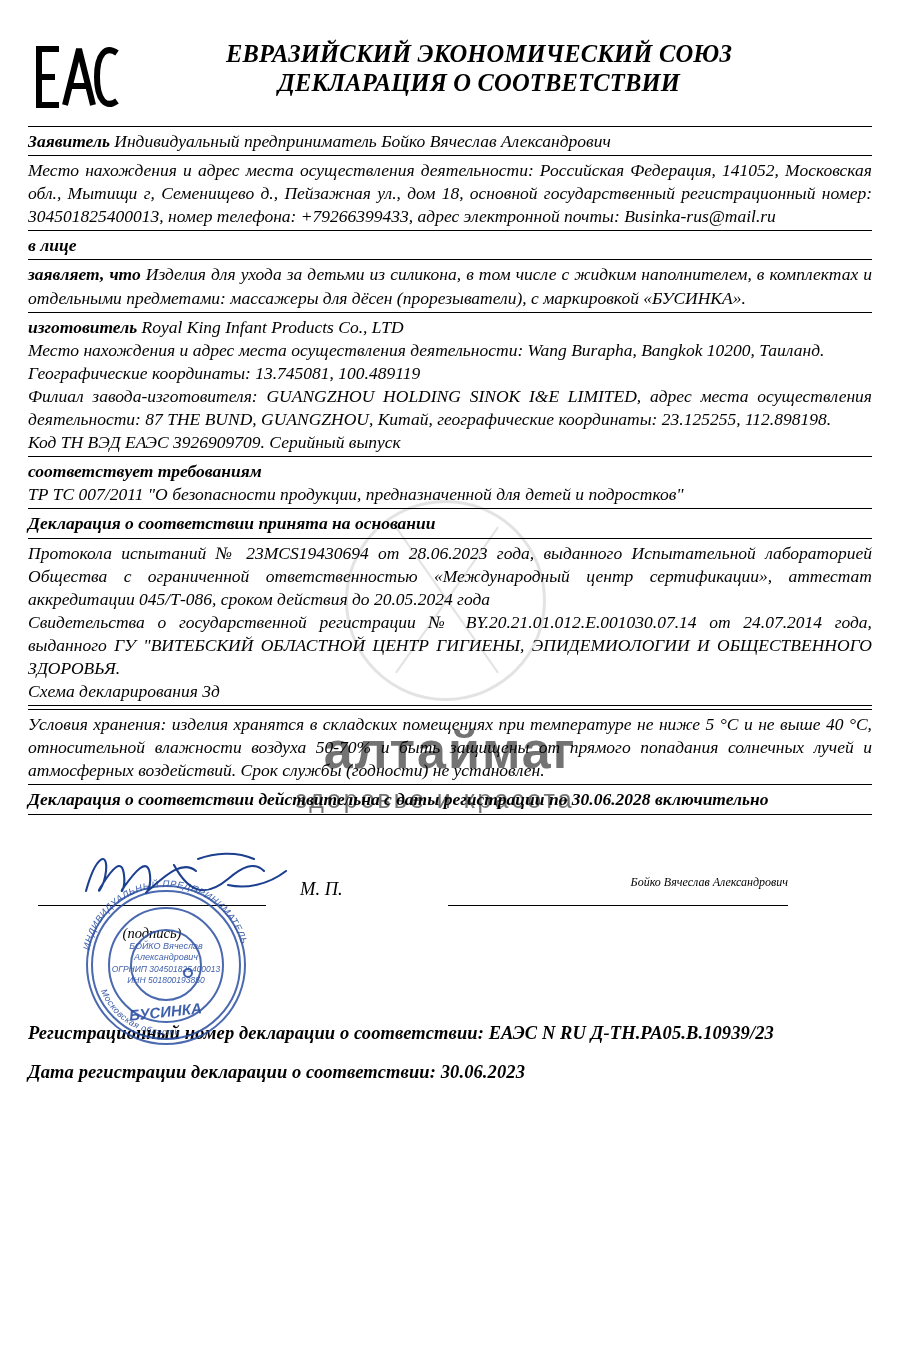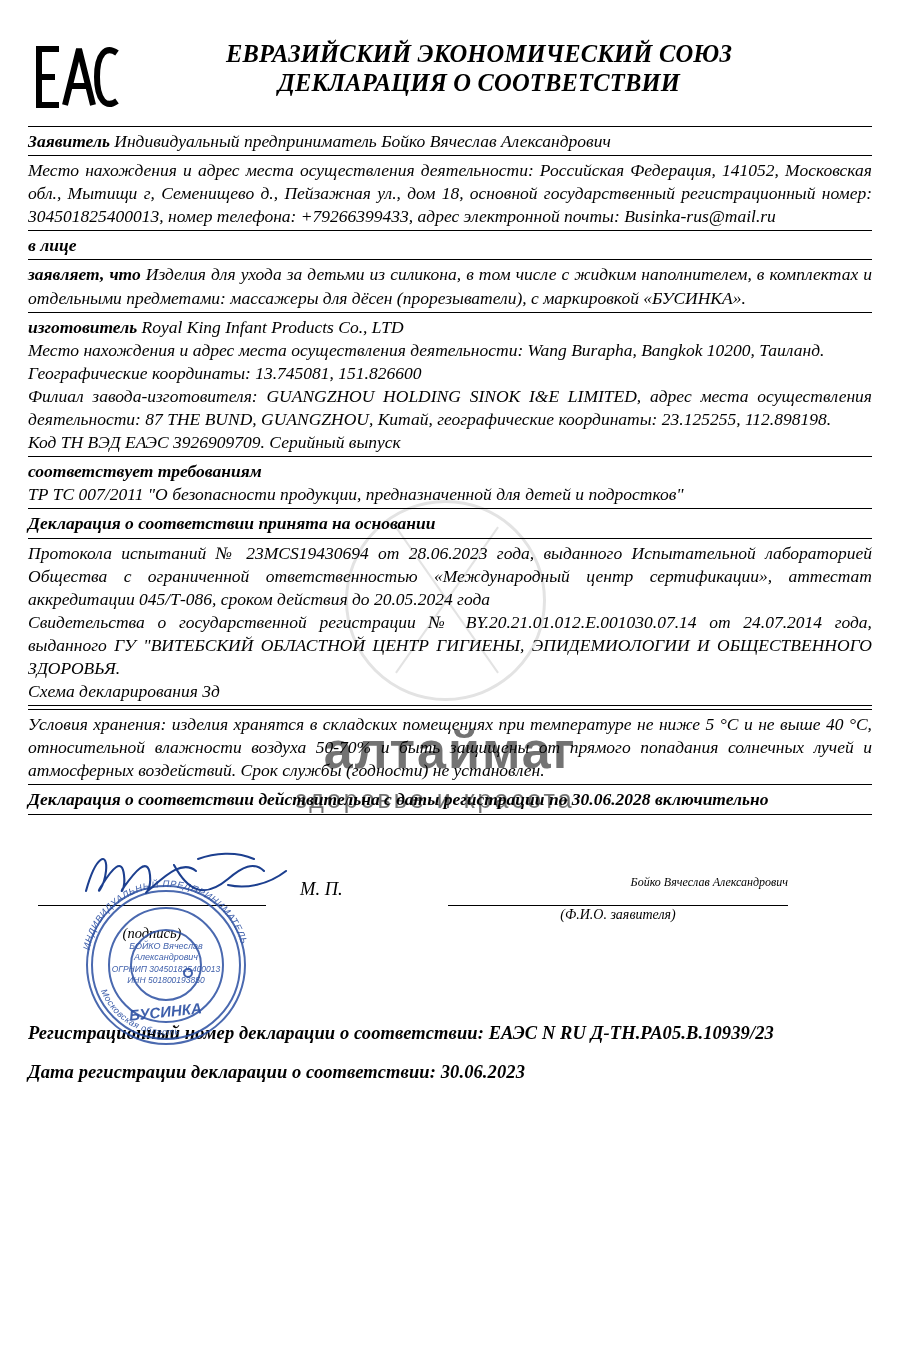--- a/index.html
+++ b/index.html
@@ -264,7 +264,7 @@
         <span class="lbl">изготовитель</span>
         <span>Royal King Infant Products Co., LTD</span>
       </div>
-      <div class="row">Место нахождения и адрес места осуществления деятельности: Wang Burapha, Bangkok 10200, Таиланд. Географические координаты: 13.745081, 151.826600</div>
+      <div class="row">Место нахождения и адрес места осуществления деятельности: Wang Burapha, Bangkok 10200, Таиланд. Географические координаты: 13.745081, 100.489119</div>
       <div class="row just">Филиал завода-изготовителя: GUANGZHOU HOLDING SINOK I&amp;E LIMITED, адрес места осуществления деятельности: 87 THE BUND, GUANGZHOU, Китай, географические координаты: 23.125255, 112.898198.</div>
       <div class="row">Код ТН ВЭД ЕАЭС 3926909709. Серийный выпуск</div>
       <div class="rule"></div>

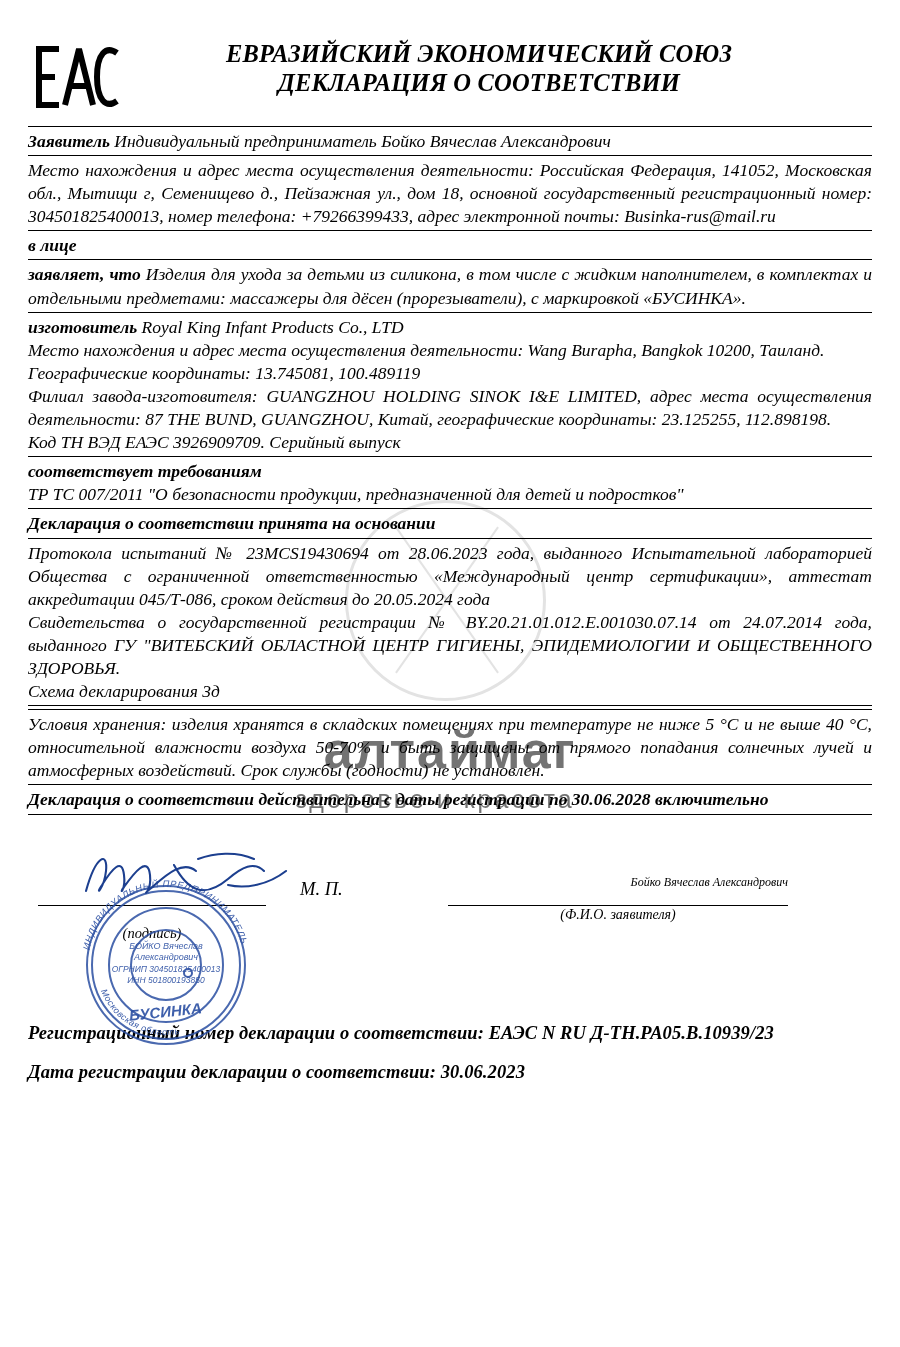--- a/index.html
+++ b/index.html
@@ -345,7 +345,6 @@
 
       <div class="fio-name">Бойко Вячеслав Александрович</div>
       <div class="fio-line"></div>
-      <div class="fio-caption">(Ф.И.О. заявителя)</div>
     </div>
 
     <div class="reg-block">

